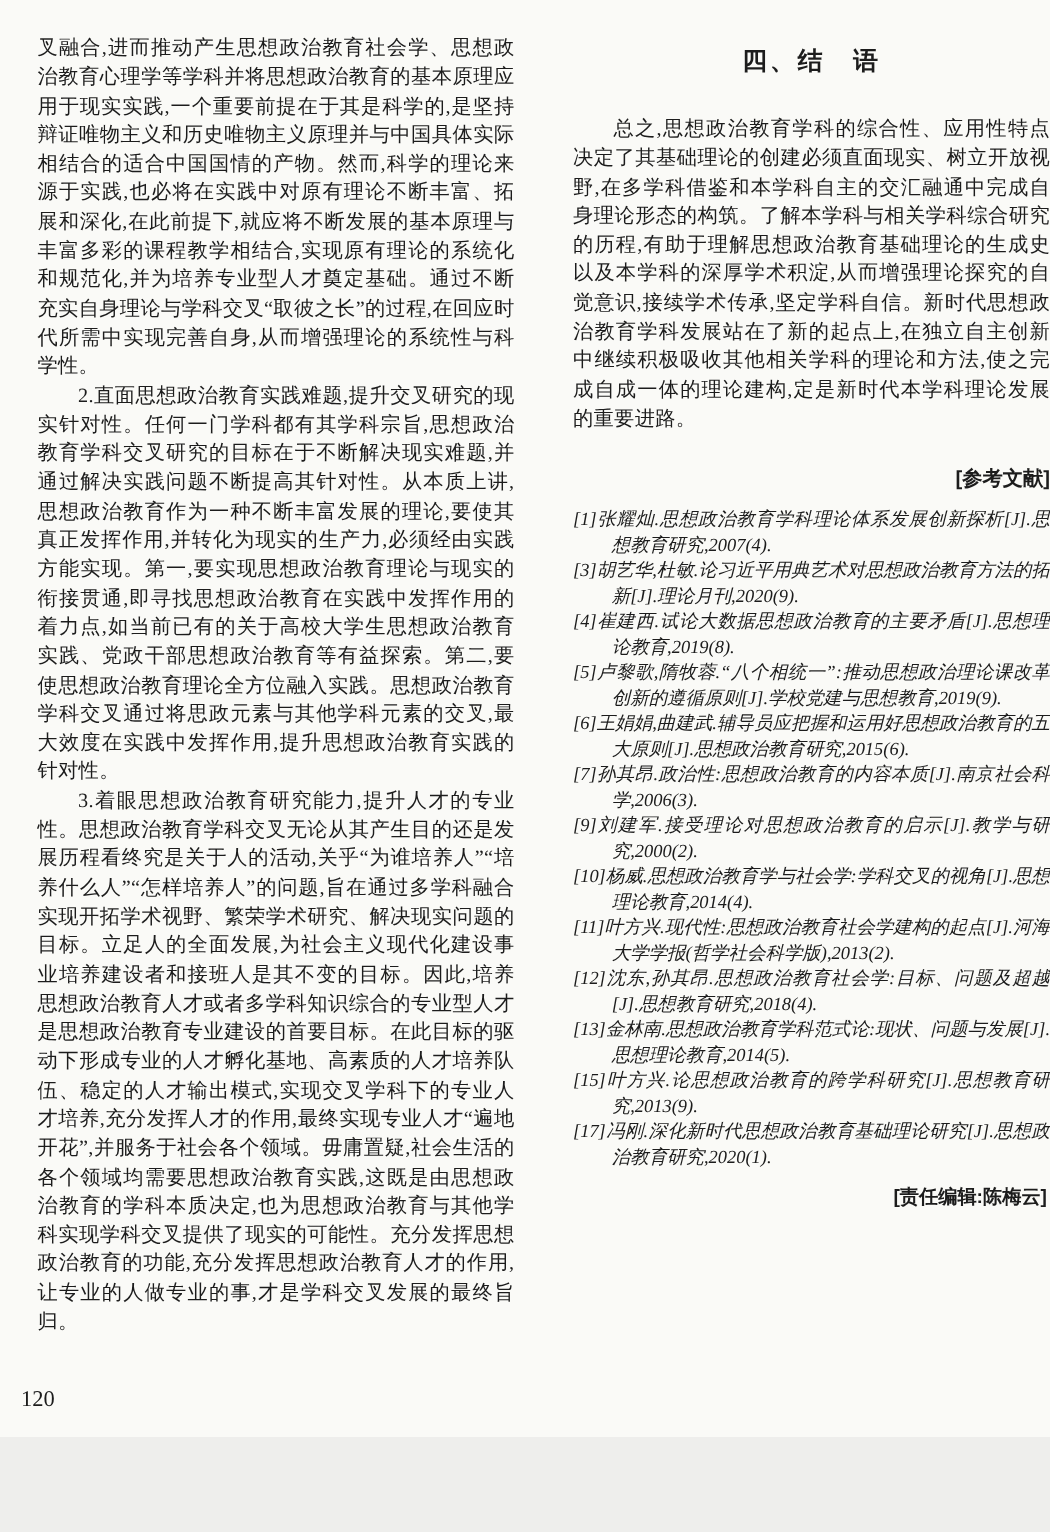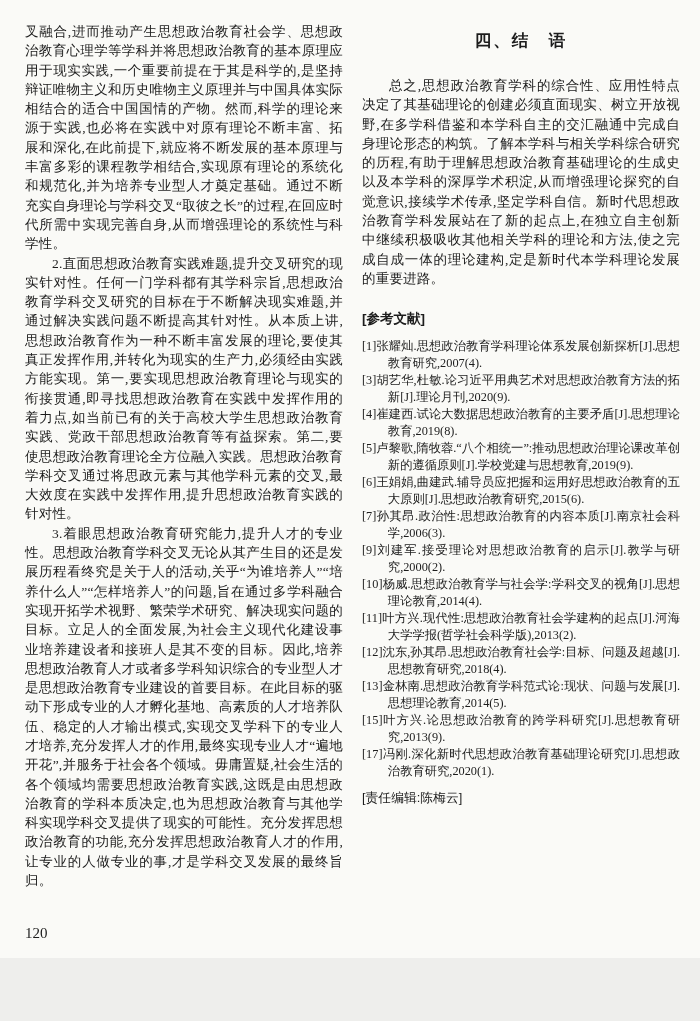--- a/index.html
+++ b/index.html
@@ -23,7 +23,7 @@
     width: 318px;
   }
   .col-left  { left: 25px; }
-  .col-right { left: 362px; }
+  .col-right { left: 382px; }
 
   .body-par {
     margin: 0;

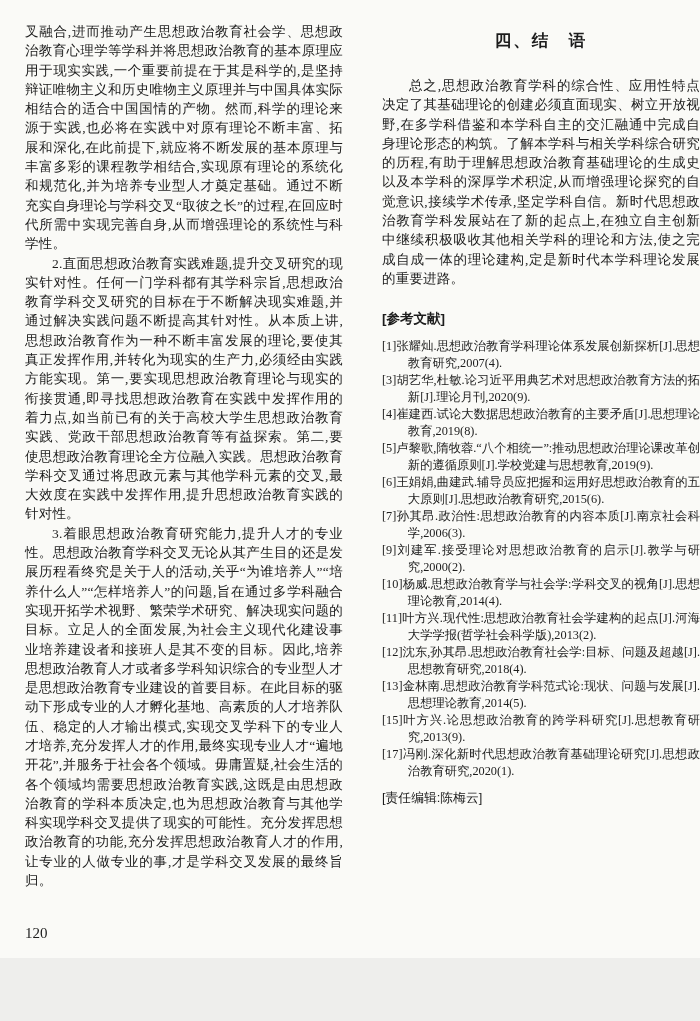--- a/index.html
+++ b/index.html
@@ -45,7 +45,7 @@
   }
   .ref-heading {
     margin: 22px 0 10px 0;
-    text-align: left;
+    text-align: right;
     font-size: 13.5px;
     font-weight: bold;
     font-family: "Liberation Sans", "DejaVu Sans", sans-serif;

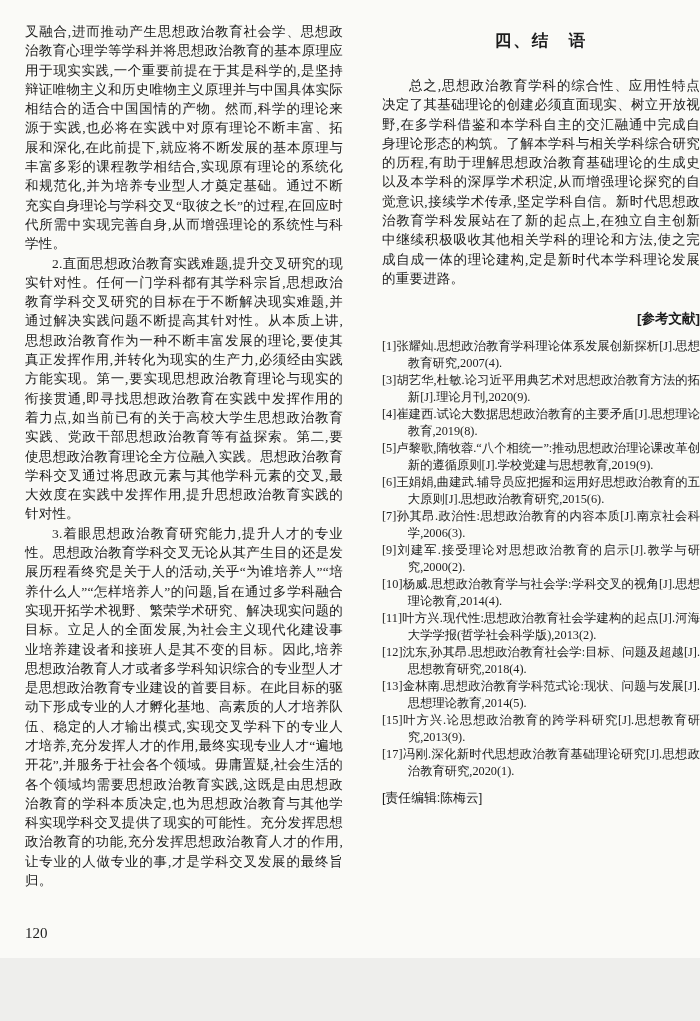--- a/index.html
+++ b/index.html
@@ -55,6 +55,7 @@
     margin: 0;
     font-size: 12.3px;
     line-height: 17px;
+    font-style: italic;
     text-align: justify;
     text-justify: inter-ideograph;
     padding-left: 2.1em;

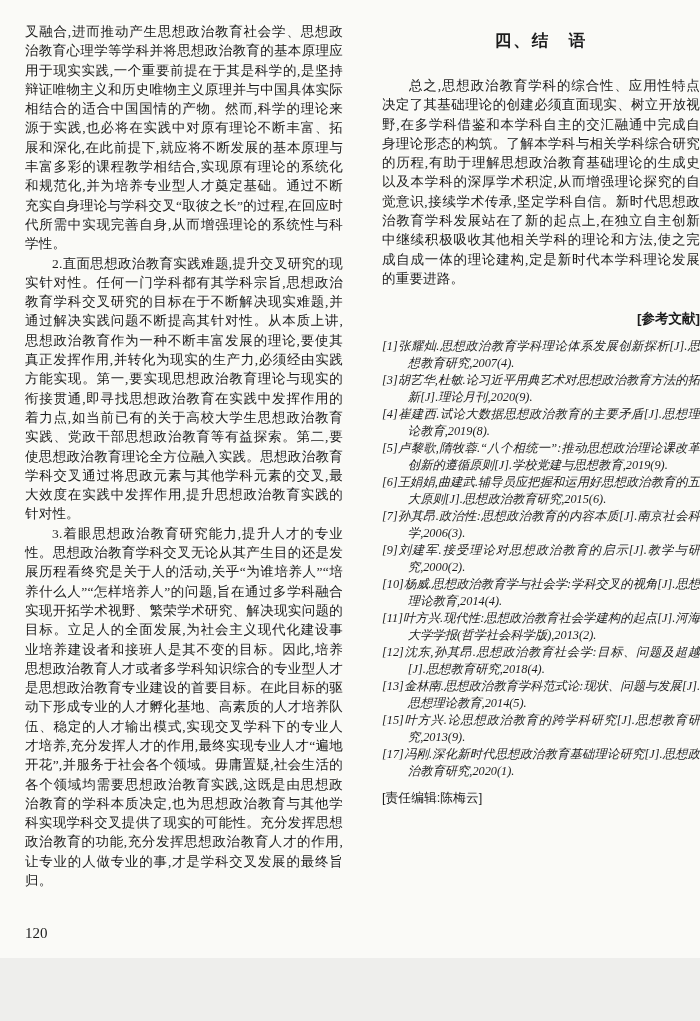--- a/index.html
+++ b/index.html
@@ -63,9 +63,9 @@
   }
   .editor-note {
     margin: 10px 2px 0 0;
-    text-align: left;
+    text-align: right;
     font-size: 12.8px;
-    font-weight: normal;
+    font-weight: bold;
     font-style: normal;
     font-family: "Liberation Sans", "DejaVu Sans", sans-serif;
   }

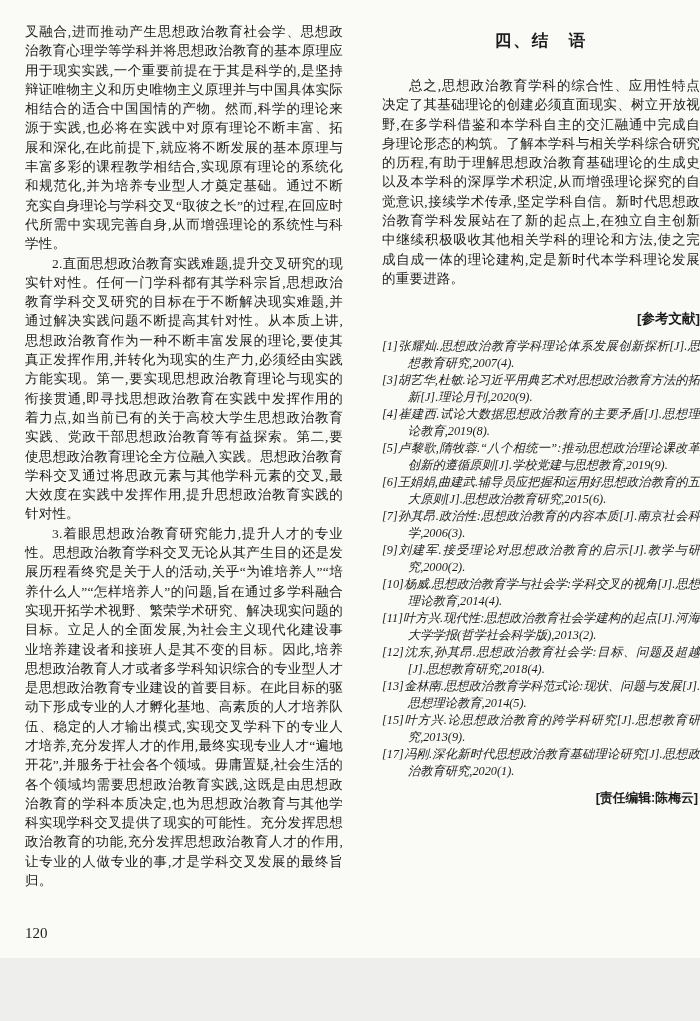--- a/index.html
+++ b/index.html
@@ -71,7 +71,7 @@
   }
   .page-number {
     position: absolute;
-    left: 25px;
+    left: 14px;
     bottom: 16px;
     font-size: 15px;
     font-family: "Liberation Serif", "DejaVu Serif", serif;

